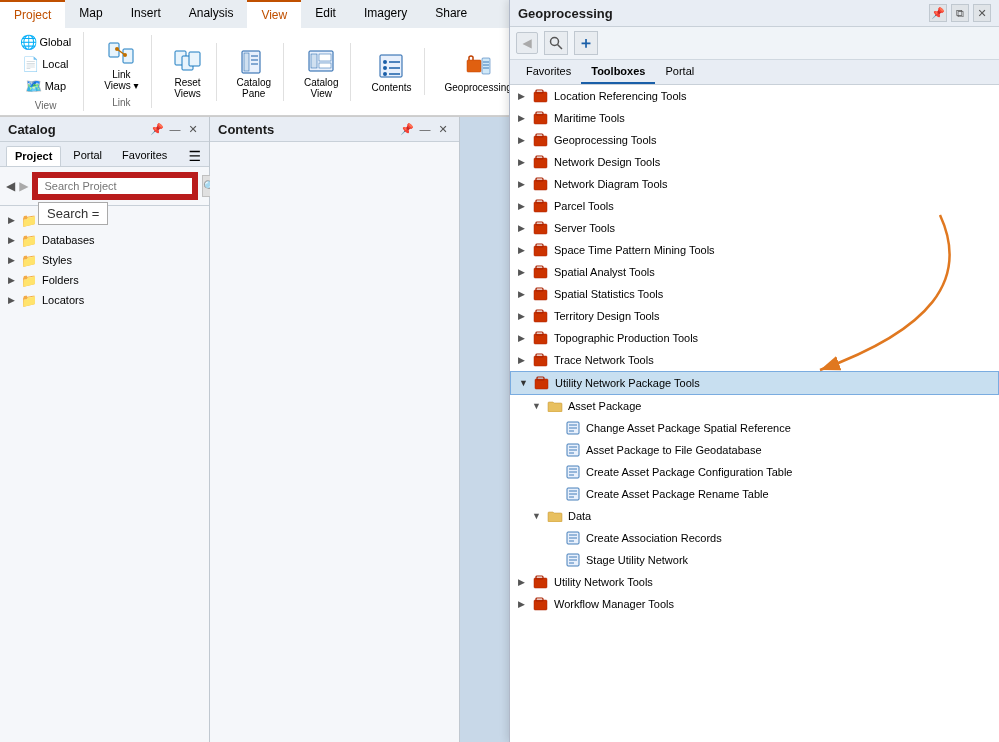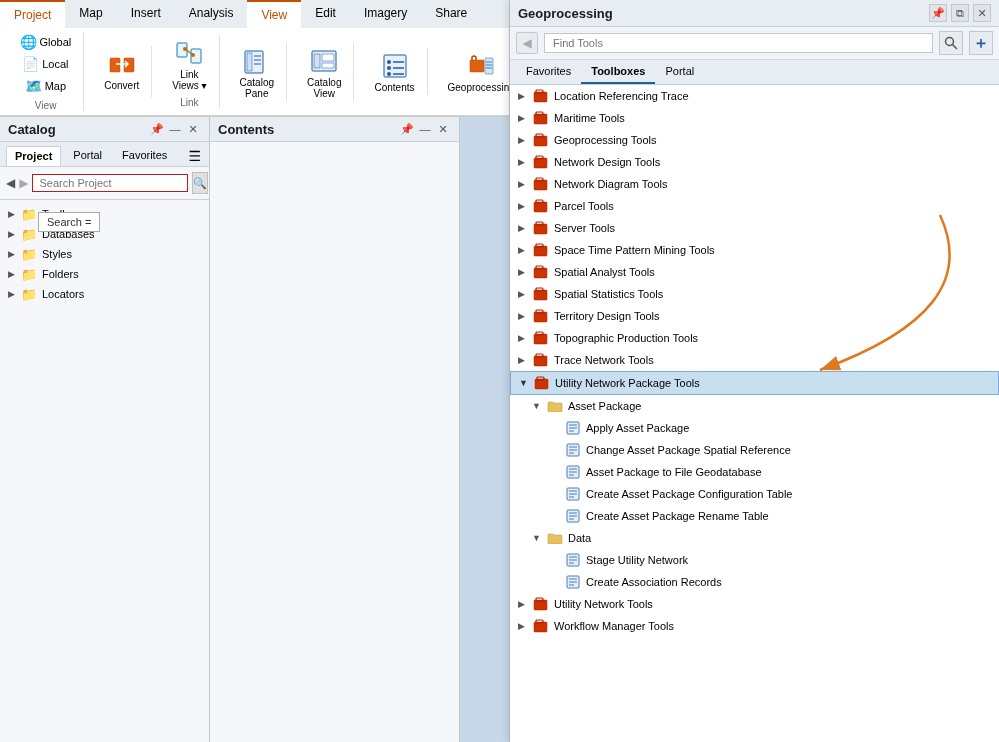--- a/index.html
+++ b/index.html
@@ -330,7 +330,6 @@
 
       <div class="geo-toolbar">
         <div class="geo-back-btn" style="color:#aaa;">◀</div>
-        <input class="geo-search" type="text" placeholder="Find Tools" style="">
         <div class="geo-search-btn">
           <svg width="14" height="14" viewBox="0 0 14 14">
             <circle cx="5.5" cy="5.5" r="4" fill="none" stroke="#555" stroke-width="1.5"></circle>

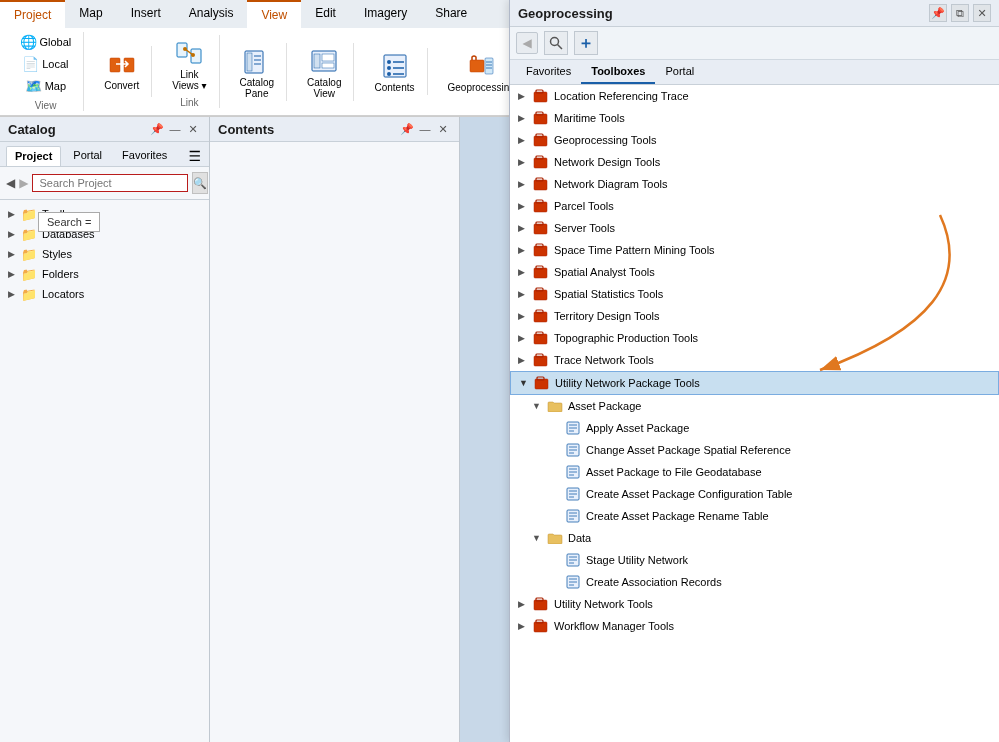--- a/index.html
+++ b/index.html
@@ -121,19 +121,6 @@
         <div class="ribbon-group-label">View</div>
       </div>
 
-      <div class="ribbon-group">
-        <div class="ribbon-btn">
-          <div class="ribbon-btn-icon">
-            <svg width="28" height="28" viewBox="0 0 28 28">
-              <rect x="2" y="8" width="10" height="14" rx="1" fill="#e06010" stroke="#c04000" stroke-width="0.5"></rect>
-              <rect x="16" y="8" width="10" height="14" rx="1" fill="#e06010" stroke="#c04000" stroke-width="0.5"></rect>
-              <path d="M8 14 L20 14 M17 11 L20 14 L17 17" stroke="#fff" stroke-width="1.5" fill="none"></path>
-            </svg>
-          </div>
-          <div class="ribbon-btn-label">Convert</div>
-        </div>
-        <div class="ribbon-group-label"></div>
-      </div>
 
       <div class="ribbon-group">
         <div class="ribbon-btn">

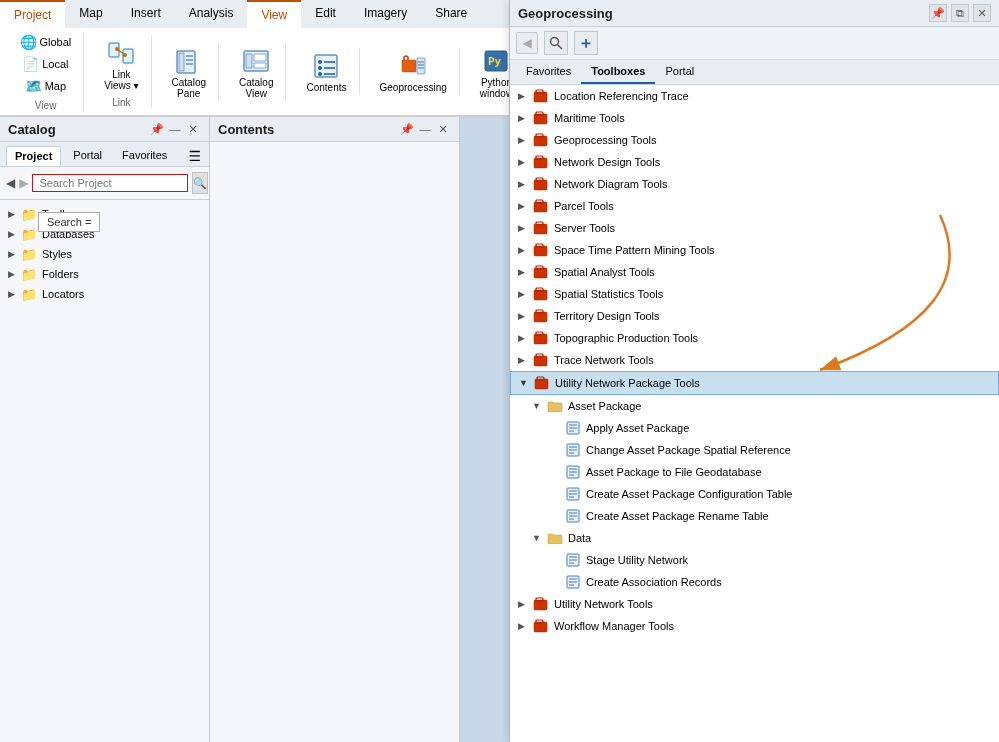--- a/index.html
+++ b/index.html
@@ -138,6 +138,18 @@
         <div class="ribbon-group-label">Link</div>
       </div>
 
+      <div class="ribbon-group">
+        <div class="ribbon-btn">
+          <div class="ribbon-btn-icon">
+            <svg width="28" height="28" viewBox="0 0 28 28">
+              <rect x="1" y="4" width="11" height="14" rx="1" fill="#e8f4fc" stroke="#1a7ac0" stroke-width="1"></rect>
+              <rect x="8" y="9" width="11" height="14" rx="1" fill="#e8f4fc" stroke="#1a7ac0" stroke-width="1"></rect>
+              <rect x="15" y="5" width="11" height="14" rx="1" fill="#e8f4fc" stroke="#1a7ac0" stroke-width="1"></rect>
+            </svg>
+          </div>
+          <div class="ribbon-btn-label">Reset<br>Views</div>
+        </div>
+      </div>
 
       <div class="ribbon-group">
         <div class="ribbon-btn">

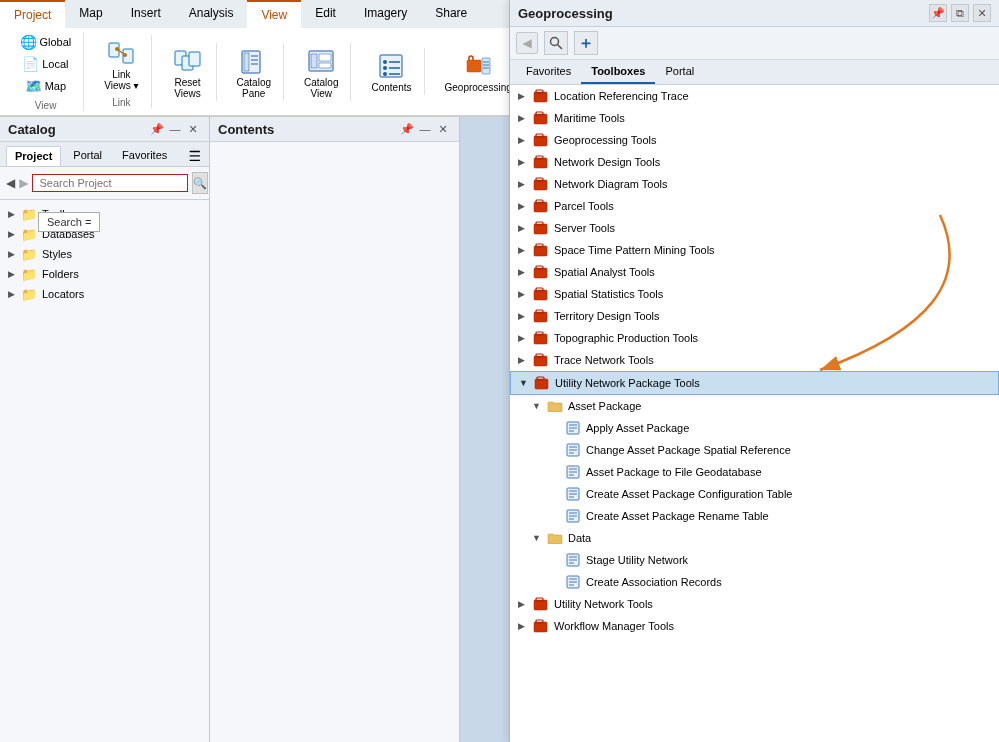--- a/index.html
+++ b/index.html
@@ -354,7 +354,7 @@
                 <rect x="3" y="1" width="7" height="3" rx="1" fill="none" stroke="#aa2200" stroke-width="1.2"></rect>
               </svg>
           </span>
-          <span class="geo-label">Location Referencing Trace</span>
+          <span class="geo-label">Location Referencing Tools</span>
         </div>
 
         <div class="geo-tree-item">

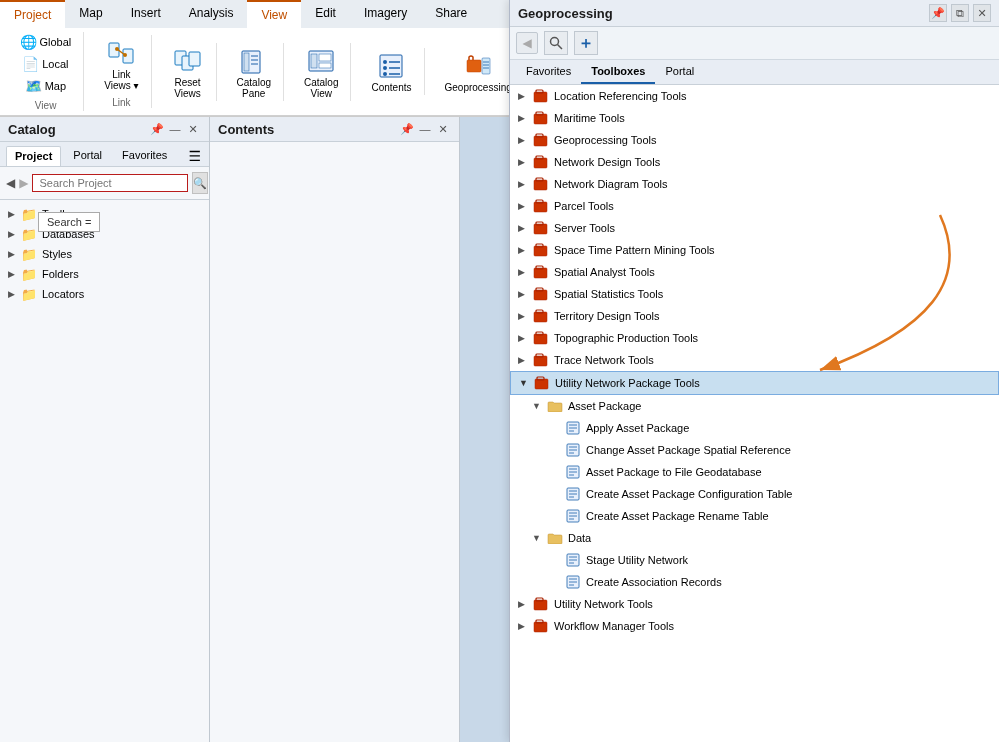--- a/index.html
+++ b/index.html
@@ -35,7 +35,7 @@
     .catalog-tab { padding: 3px 8px; font-size: 11px; cursor: pointer; border-radius: 2px 2px 0 0; }
     .catalog-tab.active { background: #fff; border: 1px solid #c8d0d8; border-bottom: none; font-weight: 600; }
     .search-bar { display: flex; align-items: center; padding: 5px 6px; gap: 4px; border-bottom: 1px solid #c8d0d8; }
-    .search-input { flex: 1; border: 1px solid #b91c1c; padding: 2px 6px; font-size: 11px; background: #fff; }
+    .search-input { flex: 1; border: 6px solid #b91c1c; padding: 2px 6px; font-size: 11px; background: #fff; }
     .search-btn { width: 22px; height: 22px; background: #e0e0e0; border: 1px solid #c0c0c0; display: flex; align-items: center; justify-content: center; cursor: pointer; font-size: 11px; }
     .catalog-tree { flex: 1; overflow-y: auto; padding: 4px 0; }
     .tree-item { display: flex; align-items: center; padding: 2px 8px; cursor: pointer; font-size: 11px; }

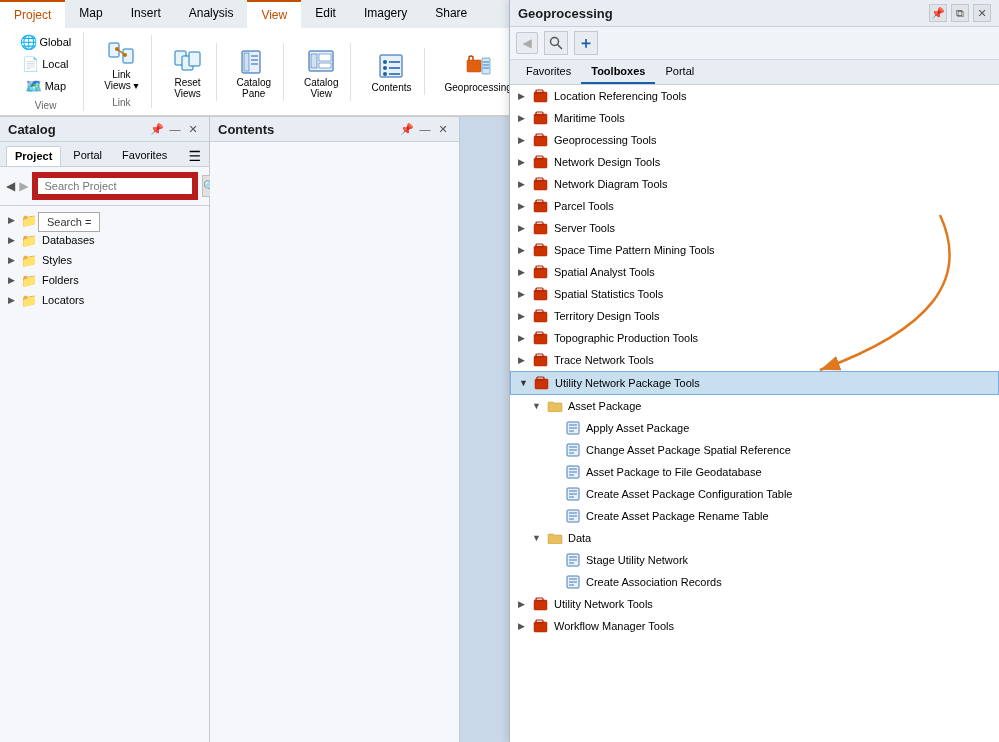--- a/index.html
+++ b/index.html
@@ -309,7 +309,7 @@
 
     <div style="flex:1; background:#c8d8e8;">
 
-      <div style="position:absolute; left:38px; top:212px; background:#fff; border:1px solid #aaa; padding:3px 8px; font-size:11px; color:#333; z-index:5;">
+      <div style="position:absolute; left:38px; top:202px; background:#fff; border:1px solid #aaa; padding:3px 8px; font-size:13px; color:#333; z-index:5;">
         <span>Search =</span>
       </div>
     </div>

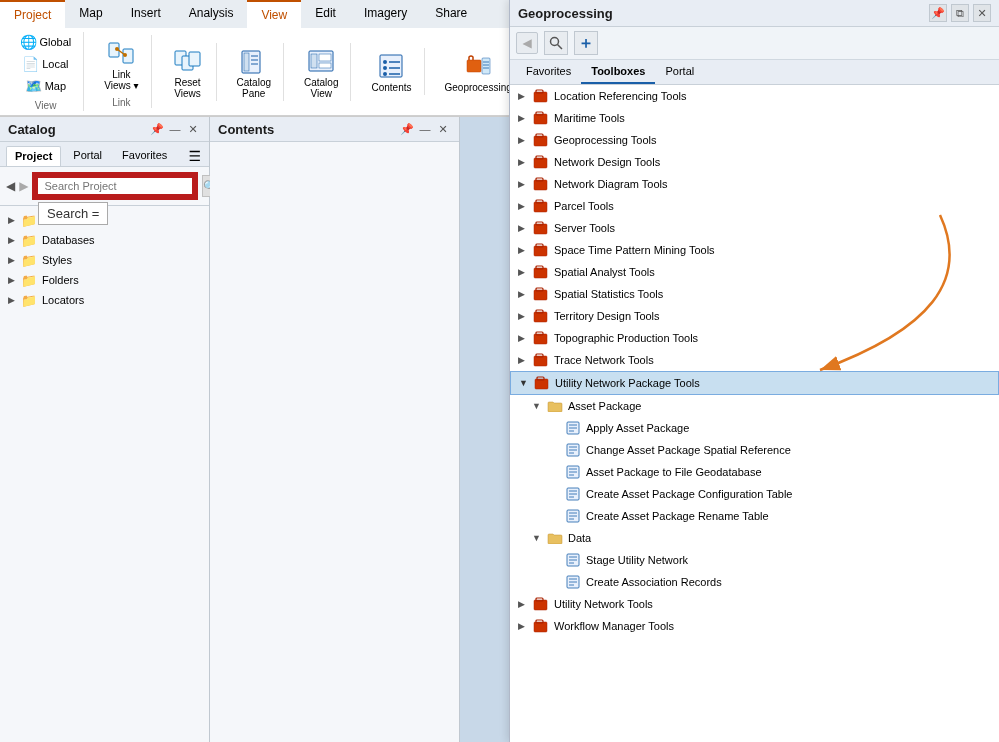--- a/index.html
+++ b/index.html
@@ -510,18 +510,6 @@
           <span class="geo-label">Asset Package</span>
         </div>
 
-        <div class="geo-tree-item indent-2">
-          <span class="geo-arrow" style="opacity:0;">▶</span>
-          <span class="geo-icon">
-            <svg width="14" height="14" viewBox="0 0 14 14">
-                <rect x="1" y="1" width="12" height="12" rx="1" fill="#e8f0fc" stroke="#1a5fa8" stroke-width="0.8"></rect>
-                <line x1="3" y1="4" x2="11" y2="4" stroke="#1a5fa8" stroke-width="0.8"></line>
-                <line x1="3" y1="7" x2="11" y2="7" stroke="#1a5fa8" stroke-width="0.8"></line>
-                <line x1="3" y1="10" x2="8" y2="10" stroke="#1a5fa8" stroke-width="0.8"></line>
-              </svg>
-          </span>
-          <span class="geo-label">Apply Asset Package</span>
-        </div>
 
         <div class="geo-tree-item indent-2">
           <span class="geo-arrow" style="opacity:0;">▶</span>

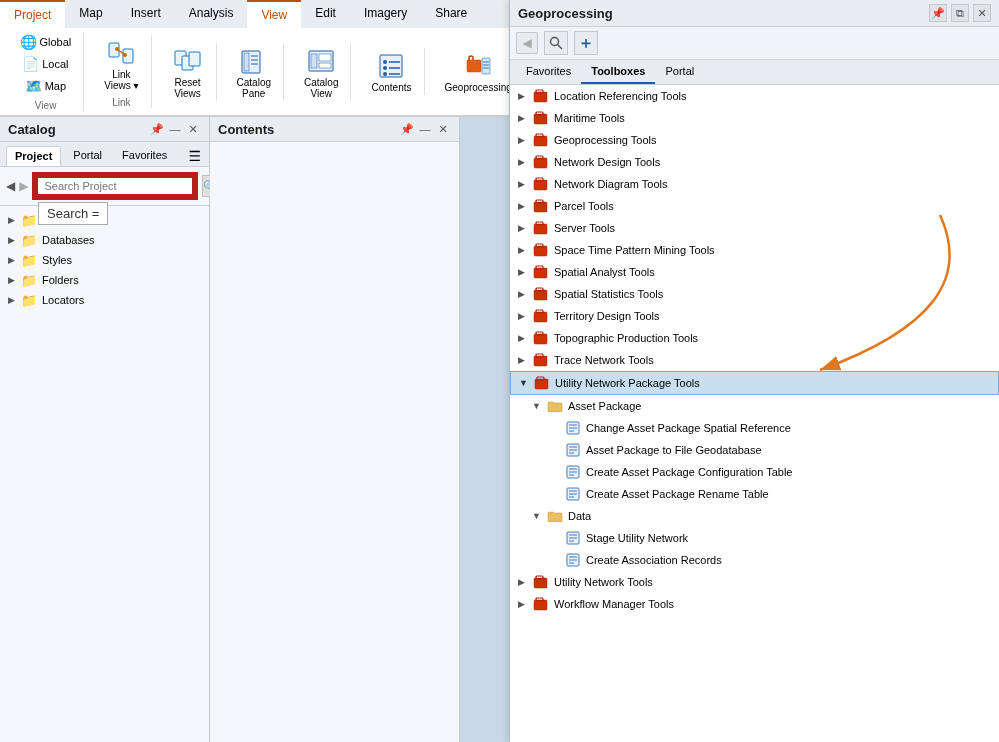--- a/index.html
+++ b/index.html
@@ -585,7 +585,7 @@
                 <line x1="3" y1="10" x2="8" y2="10" stroke="#1a5fa8" stroke-width="0.8"></line>
               </svg>
           </span>
-          <span class="geo-label">Stage Utility Network</span>
+          <span class="geo-label">Create Association Records</span>
         </div>
 
         <div class="geo-tree-item indent-2">
@@ -598,7 +598,7 @@
                 <line x1="3" y1="10" x2="8" y2="10" stroke="#1a5fa8" stroke-width="0.8"></line>
               </svg>
           </span>
-          <span class="geo-label">Create Association Records</span>
+          <span class="geo-label">Stage Utility Network</span>
         </div>
 
         <div class="geo-tree-item">

